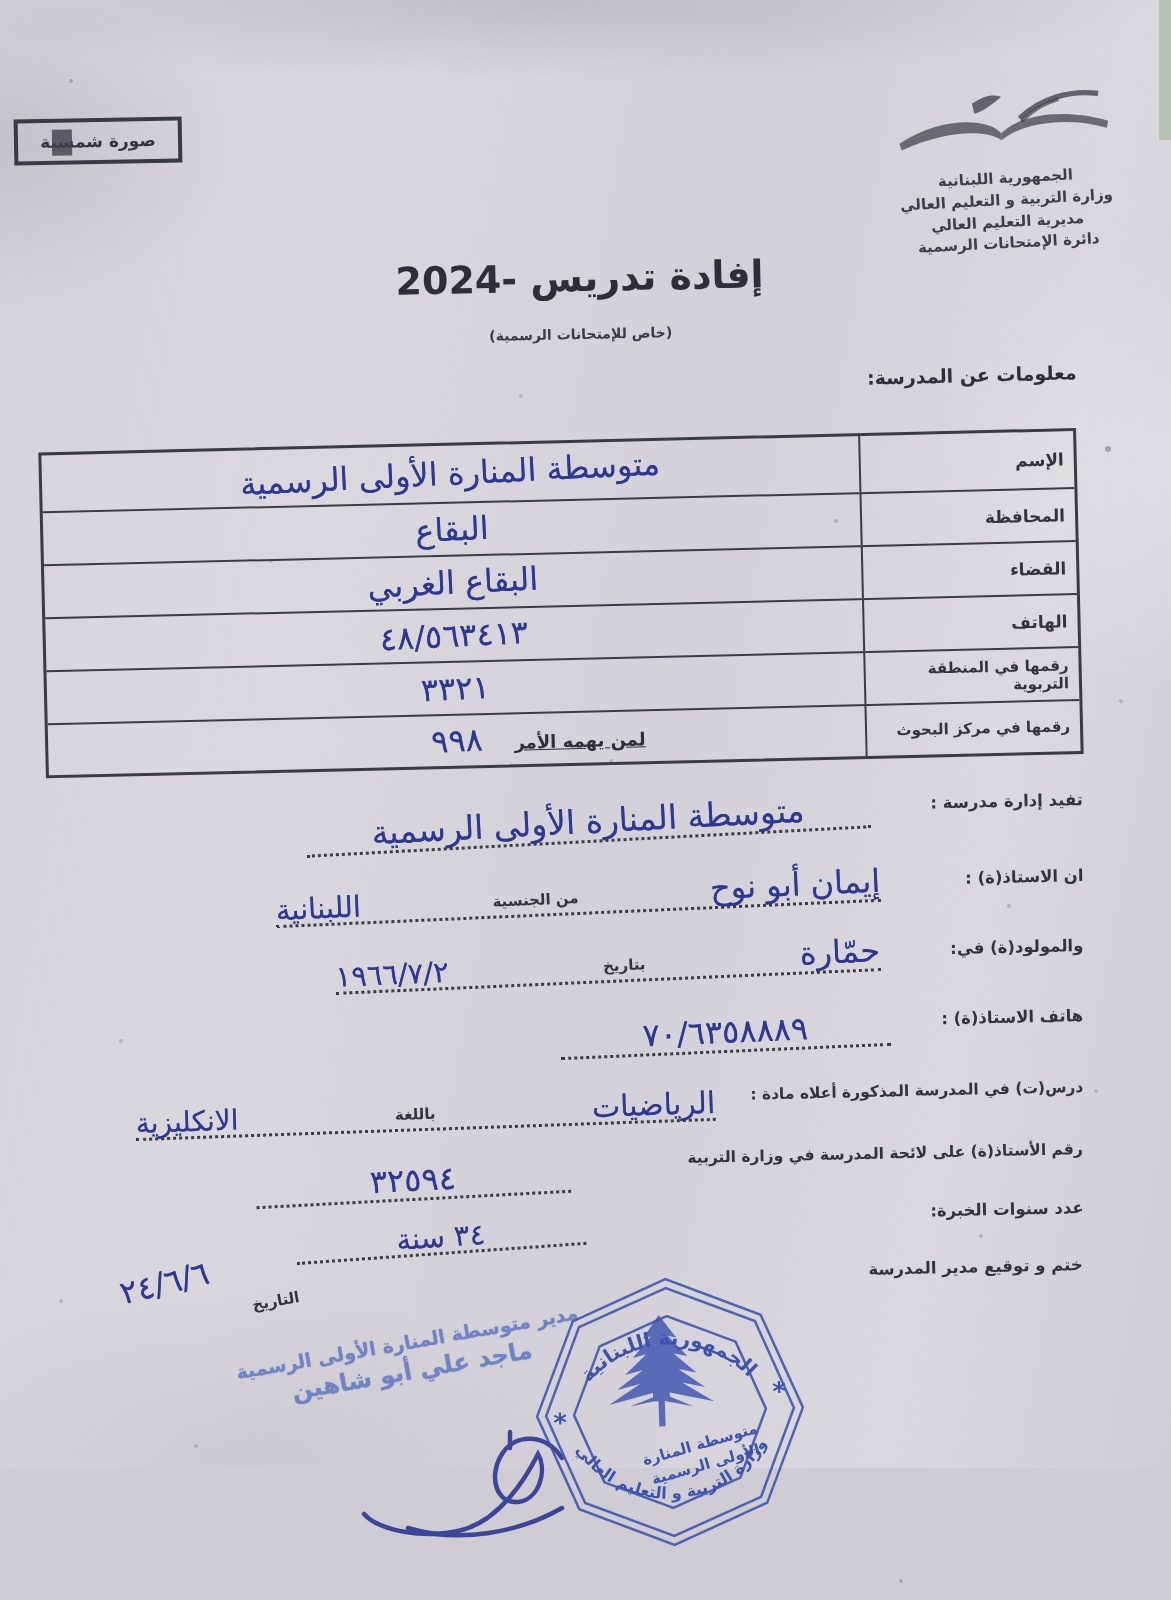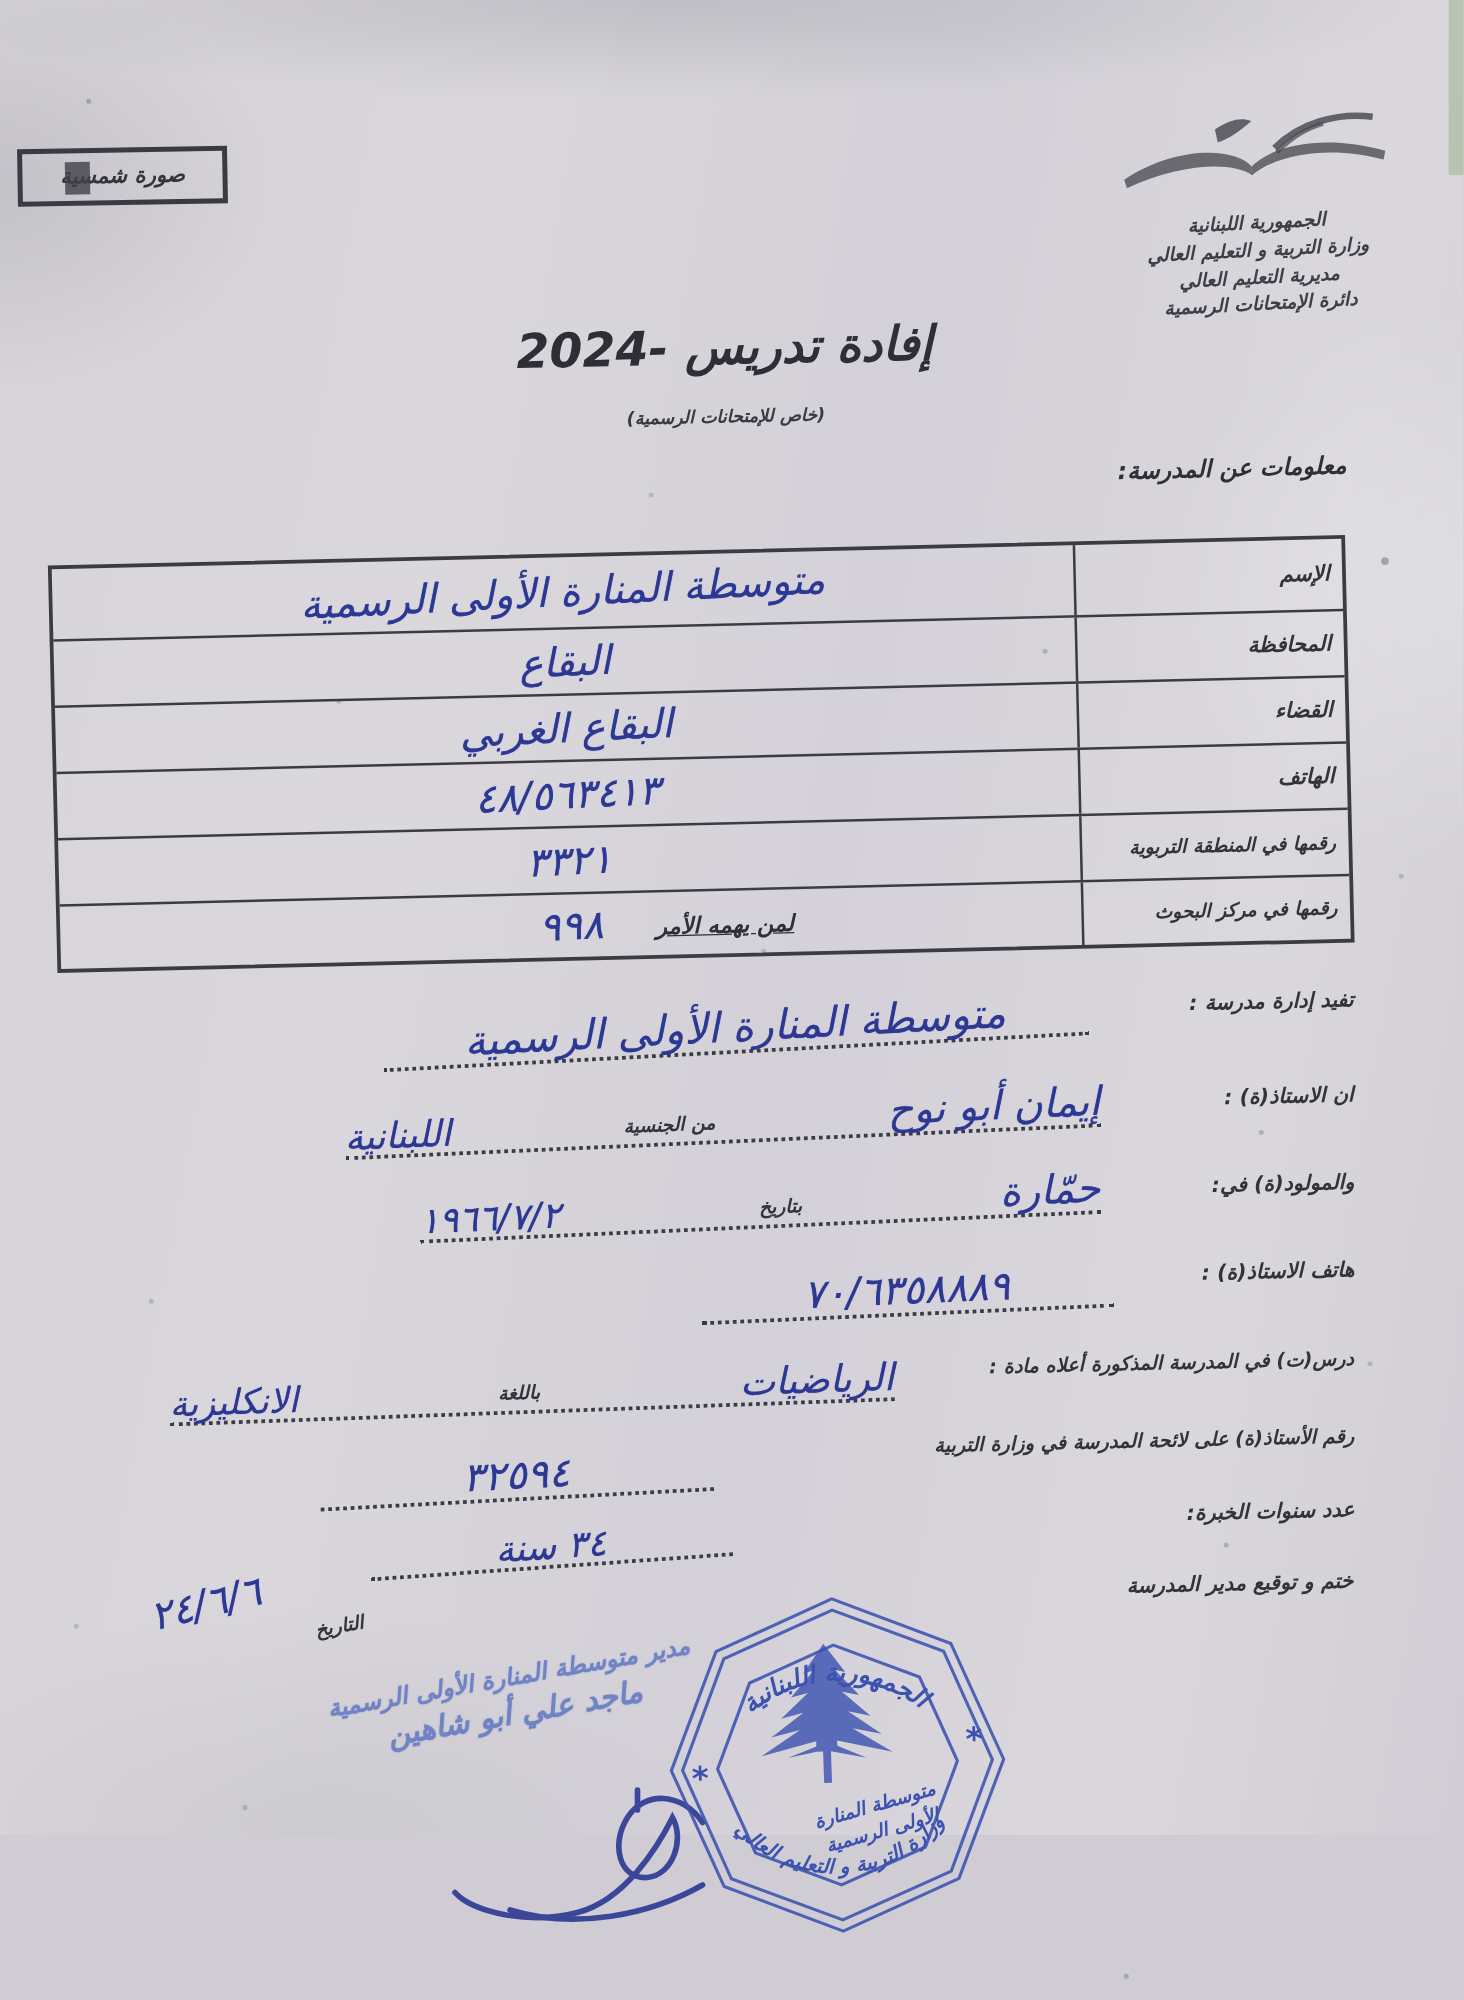--- a/index.html
+++ b/index.html
@@ -17,7 +17,6 @@
       radial-gradient(30% 22% at 100% 32%, rgba(255,255,255,.22), transparent 70%),
       radial-gradient(40% 18% at 20% 100%, rgba(70,70,82,.08), transparent 70%),
       linear-gradient(100deg,#d6d4d9 0%,#d9d7dc 30%,#d3d1d7 55%,#dad8dd 80%,#d0ced4 100%);
-    font-style: italic;
   }
   .green-strip{position:absolute;right:0;top:0;width:12px;height:140px;background:#b2bfa9;opacity:.85;}
   .specks{position:absolute;left:0;top:0;width:2px;height:2px;border-radius:50%;

